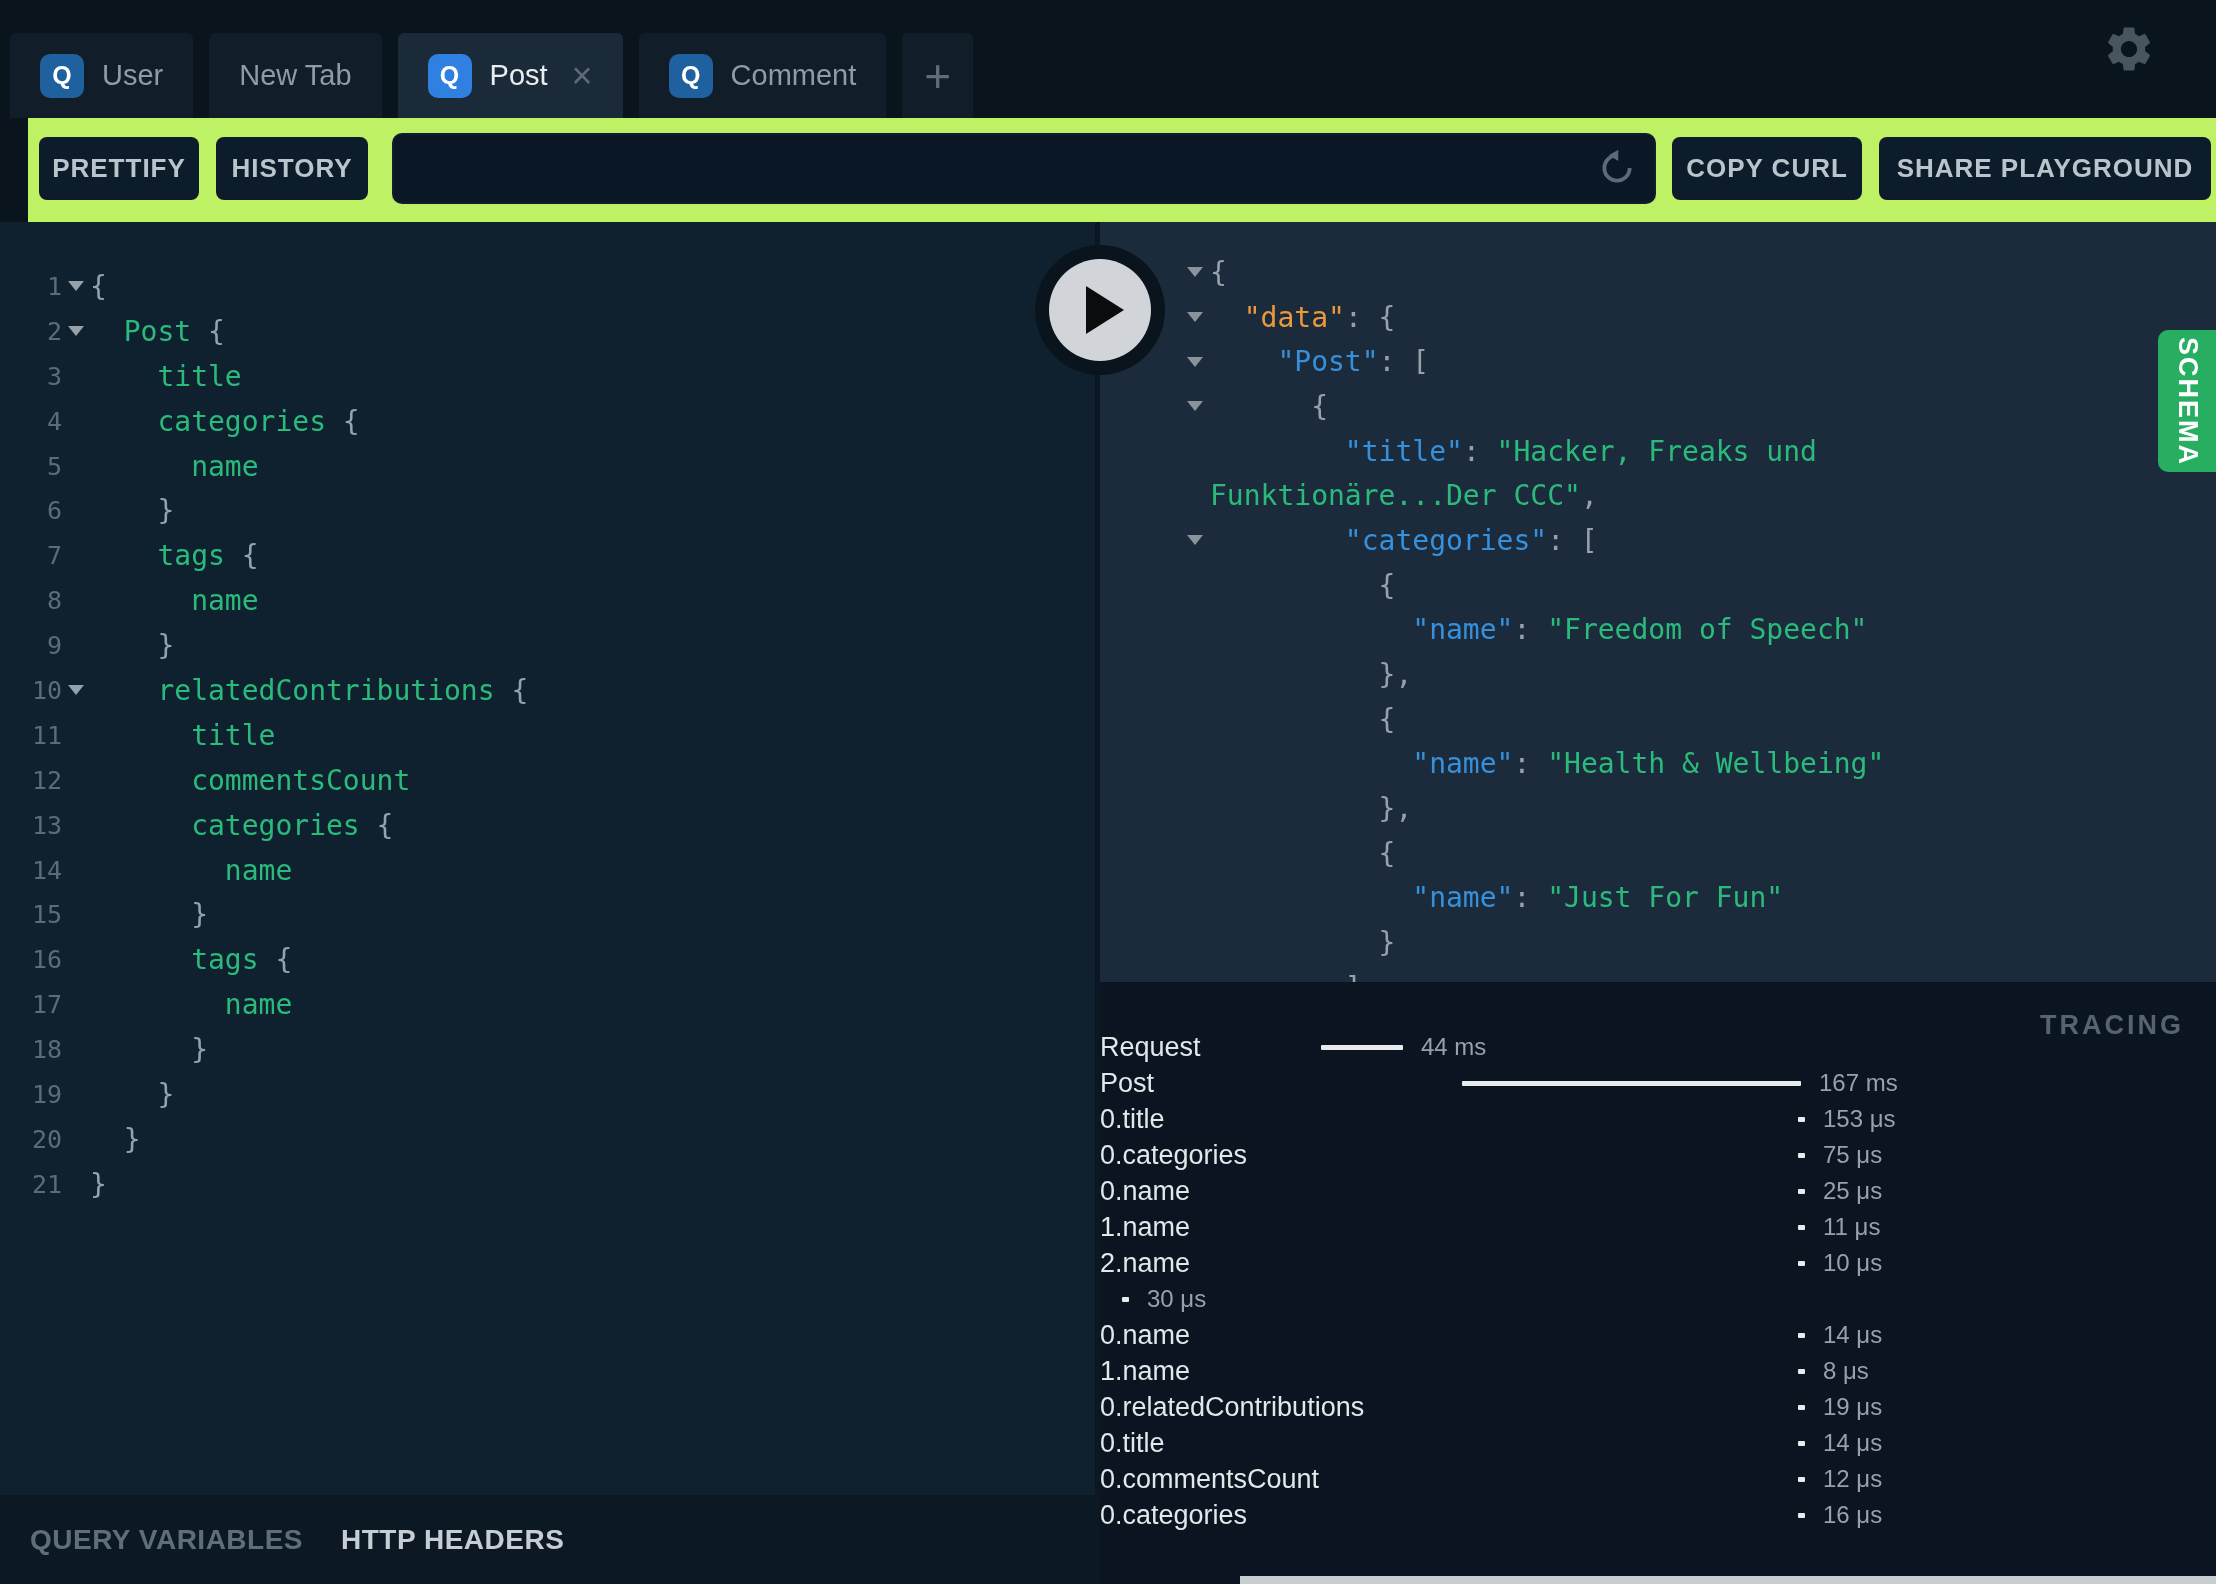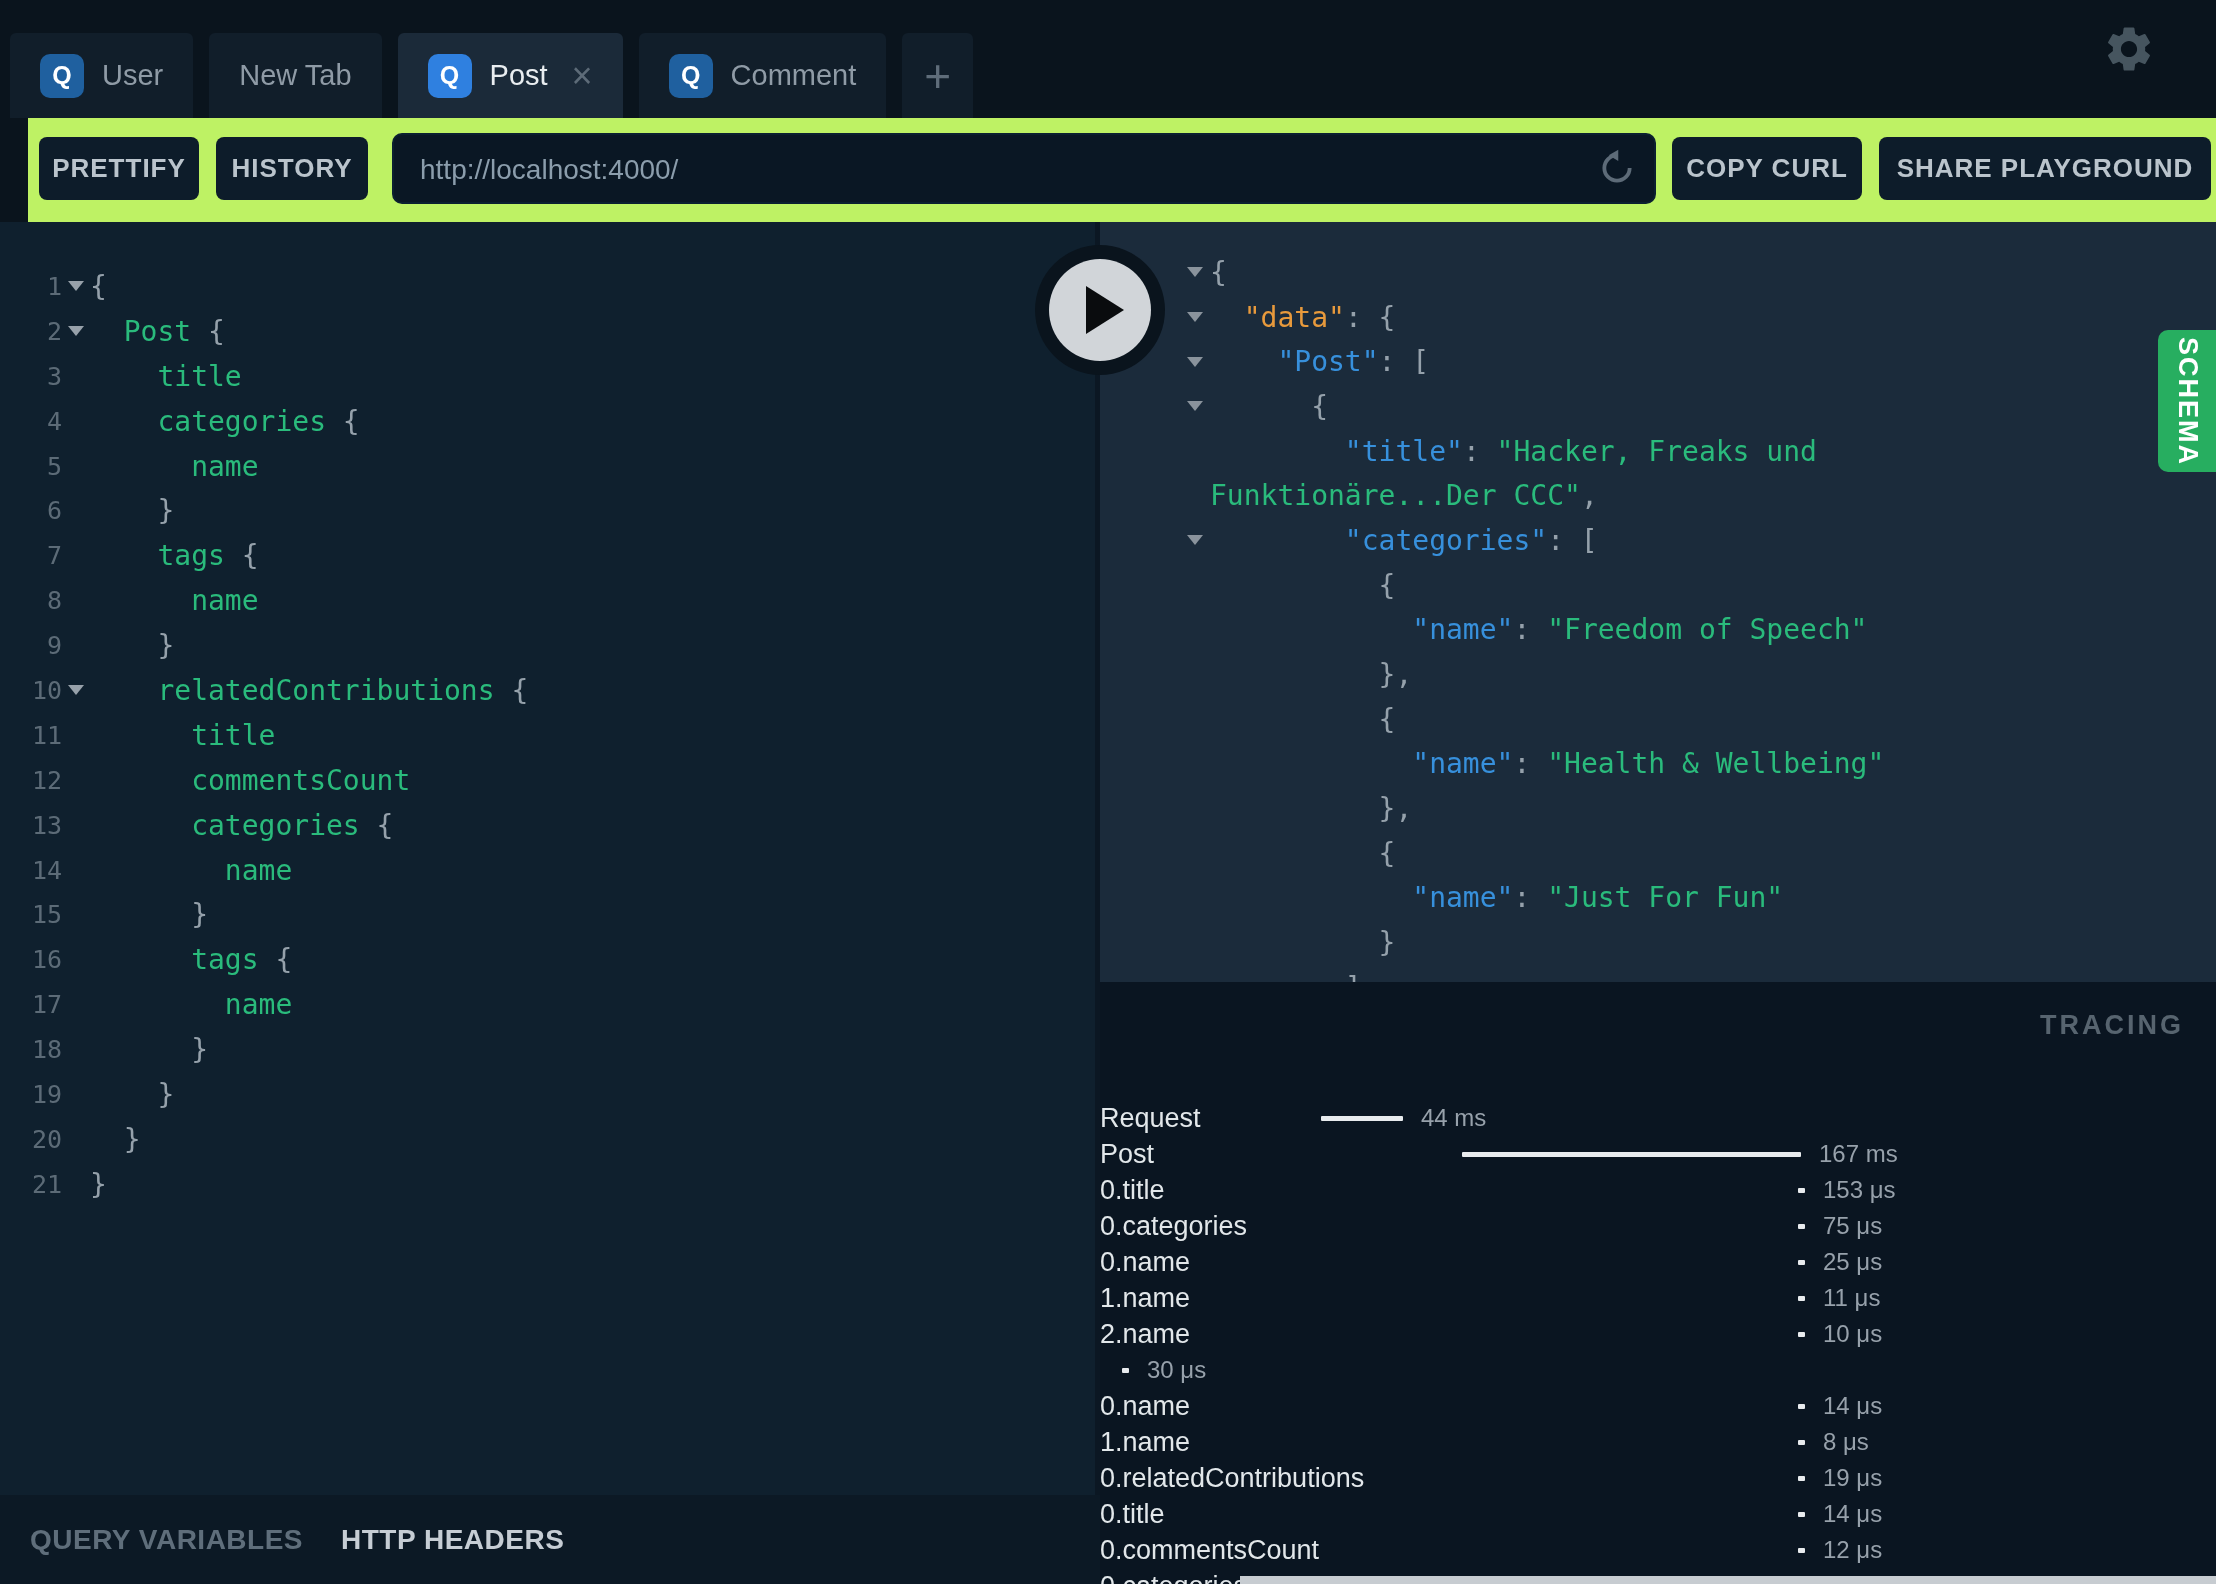--- a/index.html
+++ b/index.html
@@ -126,7 +126,6 @@
     <button class="tbtn" id="btn-prettify">PRETTIFY</button>
     <button class="tbtn" id="btn-history">HISTORY</button>
     <div class="urlwrap">
-      <input class="url" value="http://localhost:4000/" style="">
       <span class="reload">
         <svg viewBox="0 0 24 24" width="38" height="38">
             <path d="M12 4a8 8 0 1 0 8 8" fill="none" stroke="#5d6b78" stroke-width="2.4"></path>

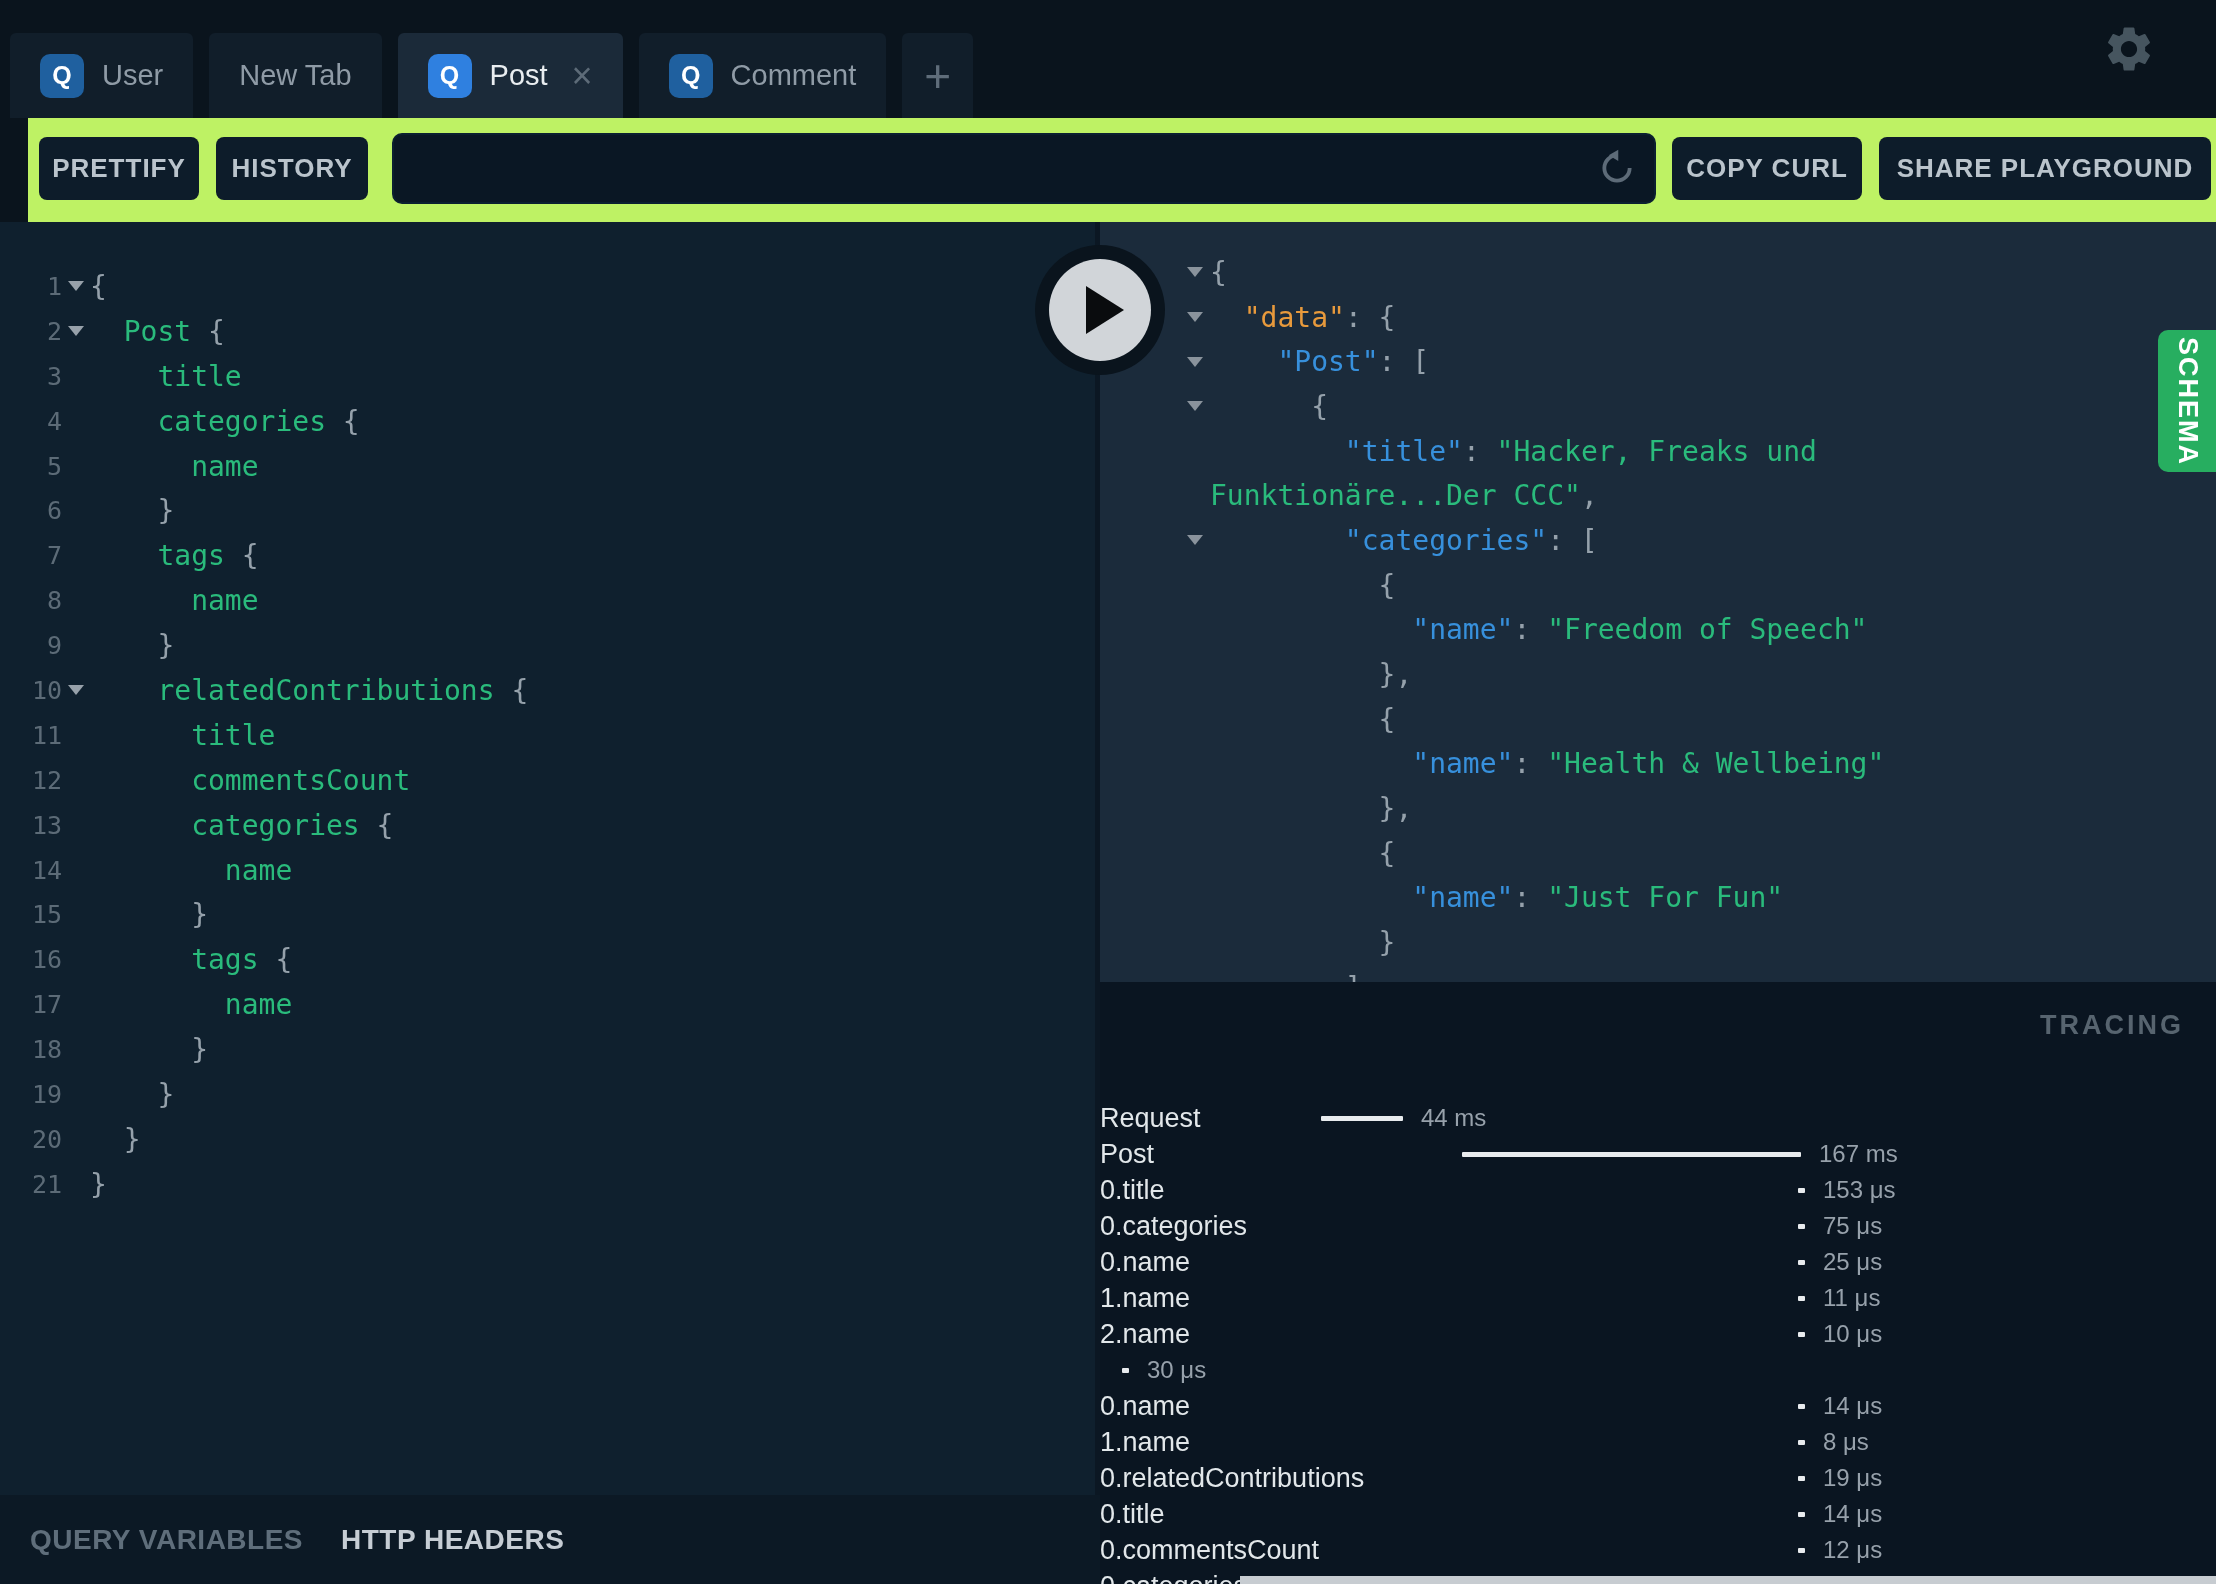--- a/index.html
+++ b/index.html
@@ -74,7 +74,7 @@
 
   
   .tracing{position:absolute;left:1100px;top:982px;width:1116px;height:602px;background:#0a1521;
-           overflow:hidden;padding-top:118px;box-sizing:border-box;}
+           overflow:hidden;padding-top:47px;box-sizing:border-box;}
   .tr-title{position:absolute;top:28px;right:32px;color:#57646f;font-size:27px;font-weight:700;
             letter-spacing:3px;cursor:pointer;}
   .trow{display:flex;align-items:center;height:36px;}

